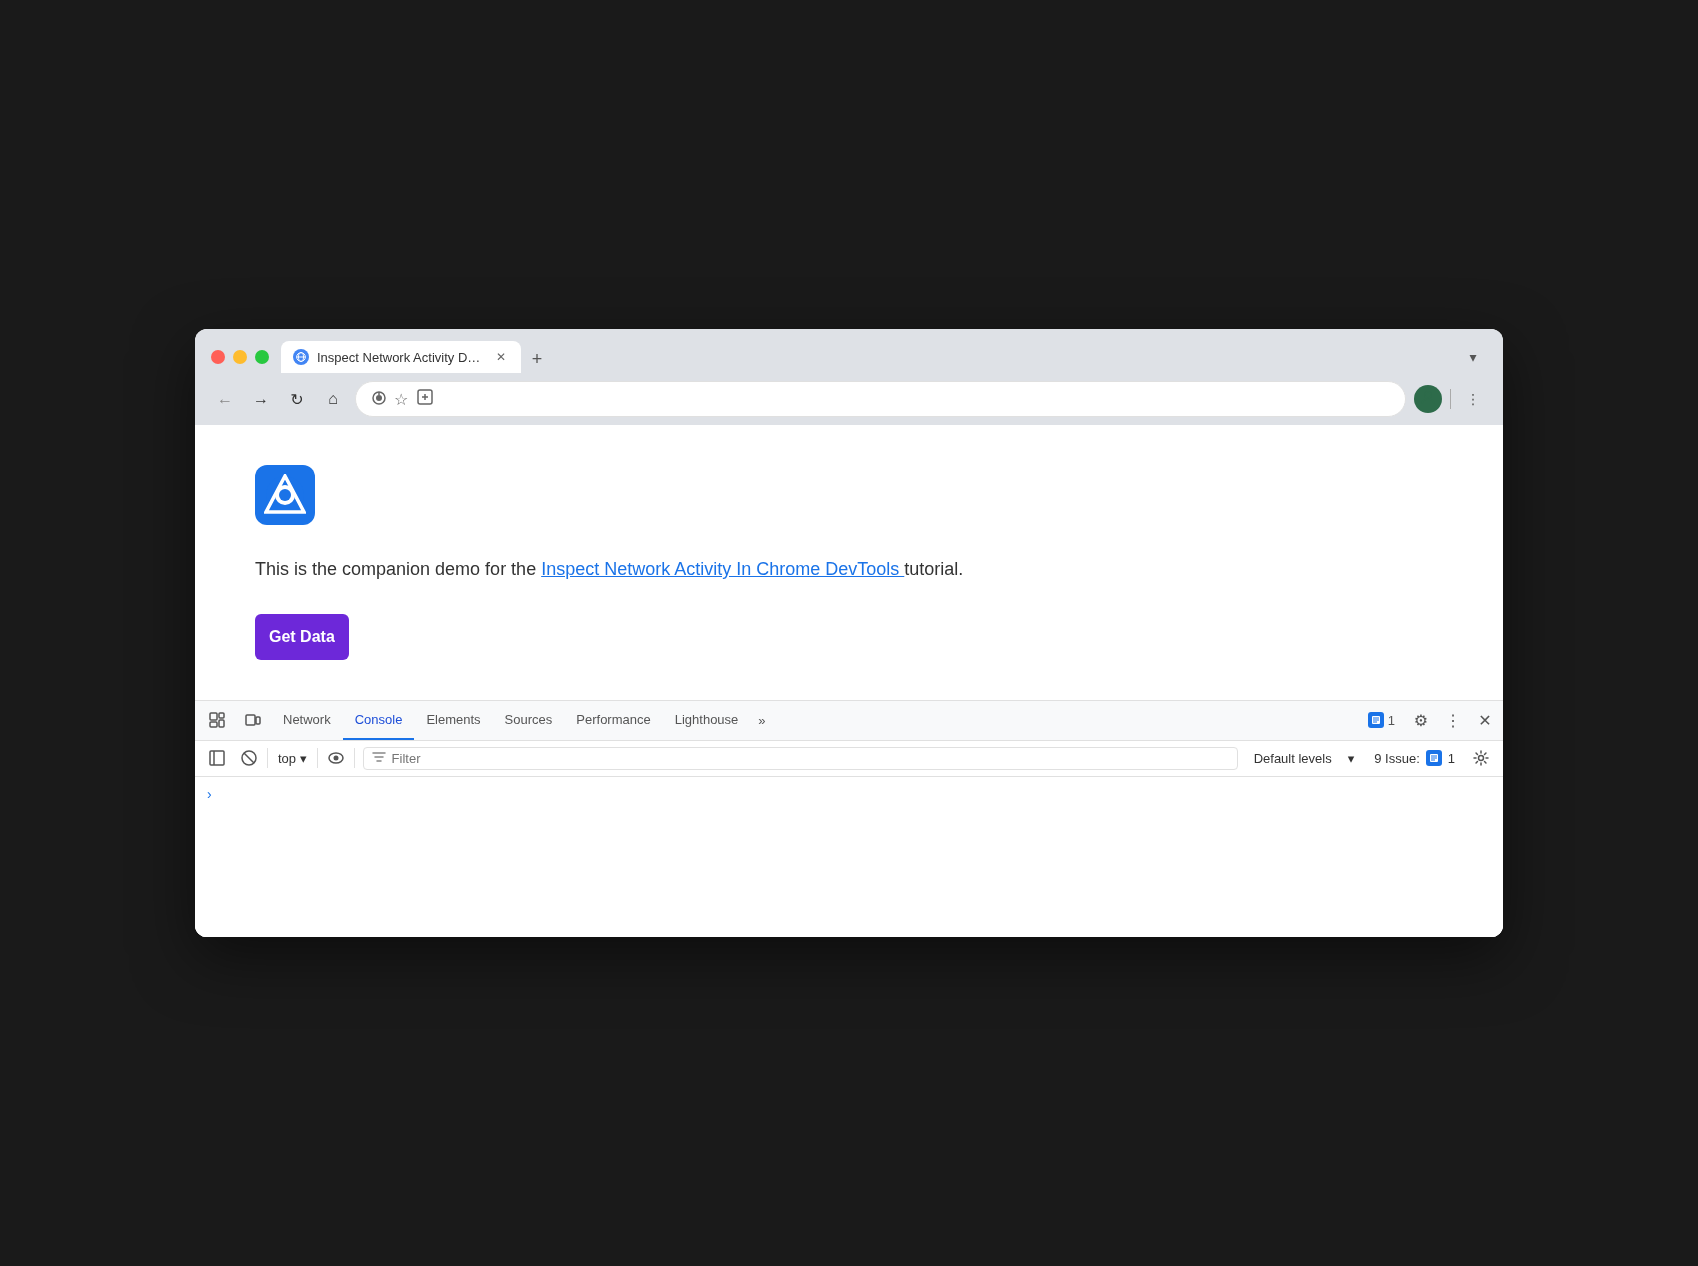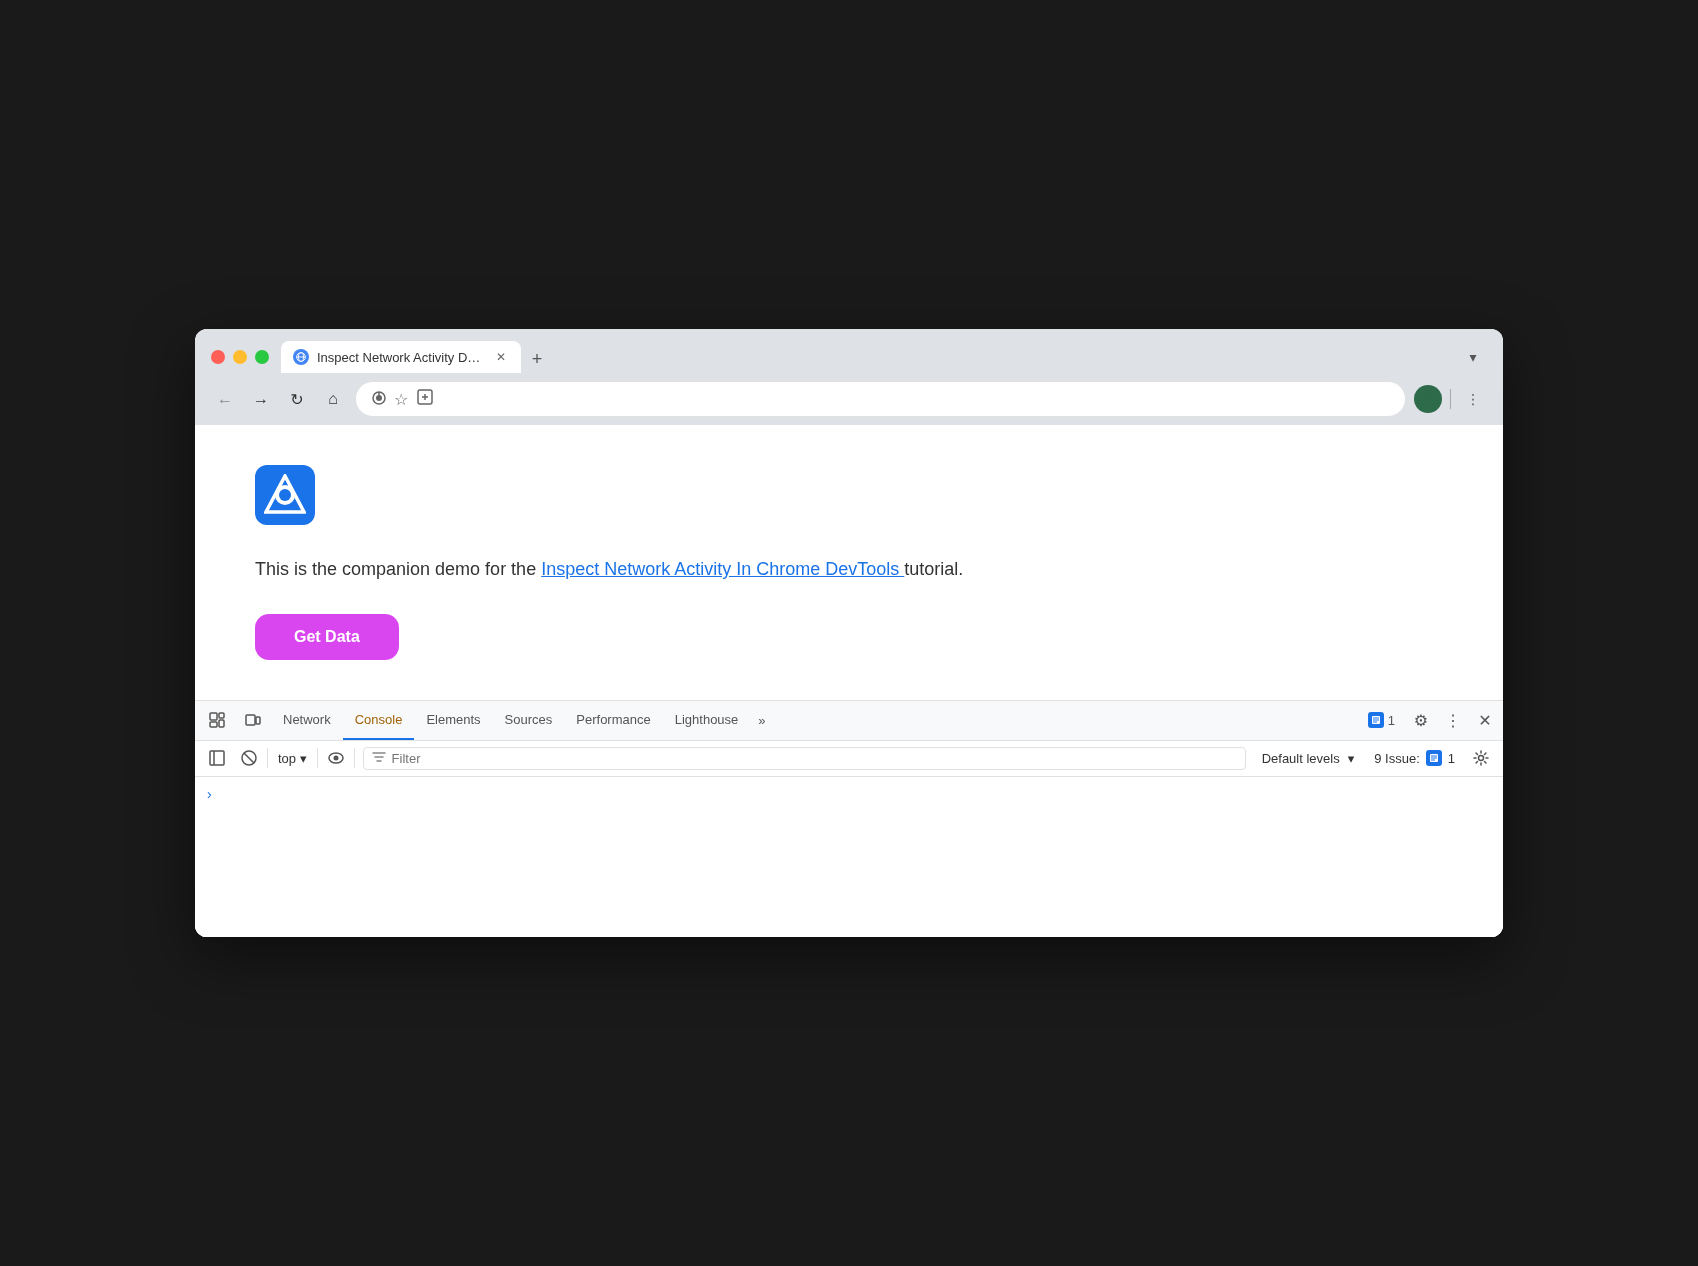--- a/index.html
+++ b/index.html
@@ -267,11 +267,11 @@
     }
 
     .get-data-btn {
-      background: #d946ef;
+      background: #6d28d9;
       color: #ffffff;
       border: none;
-      border-radius: 14px;
-      padding: 14px 39px;
+      border-radius: 6px;
+      padding: 14px 14px;
       font-size: 16px;
       font-weight: 600;
       cursor: pointer;

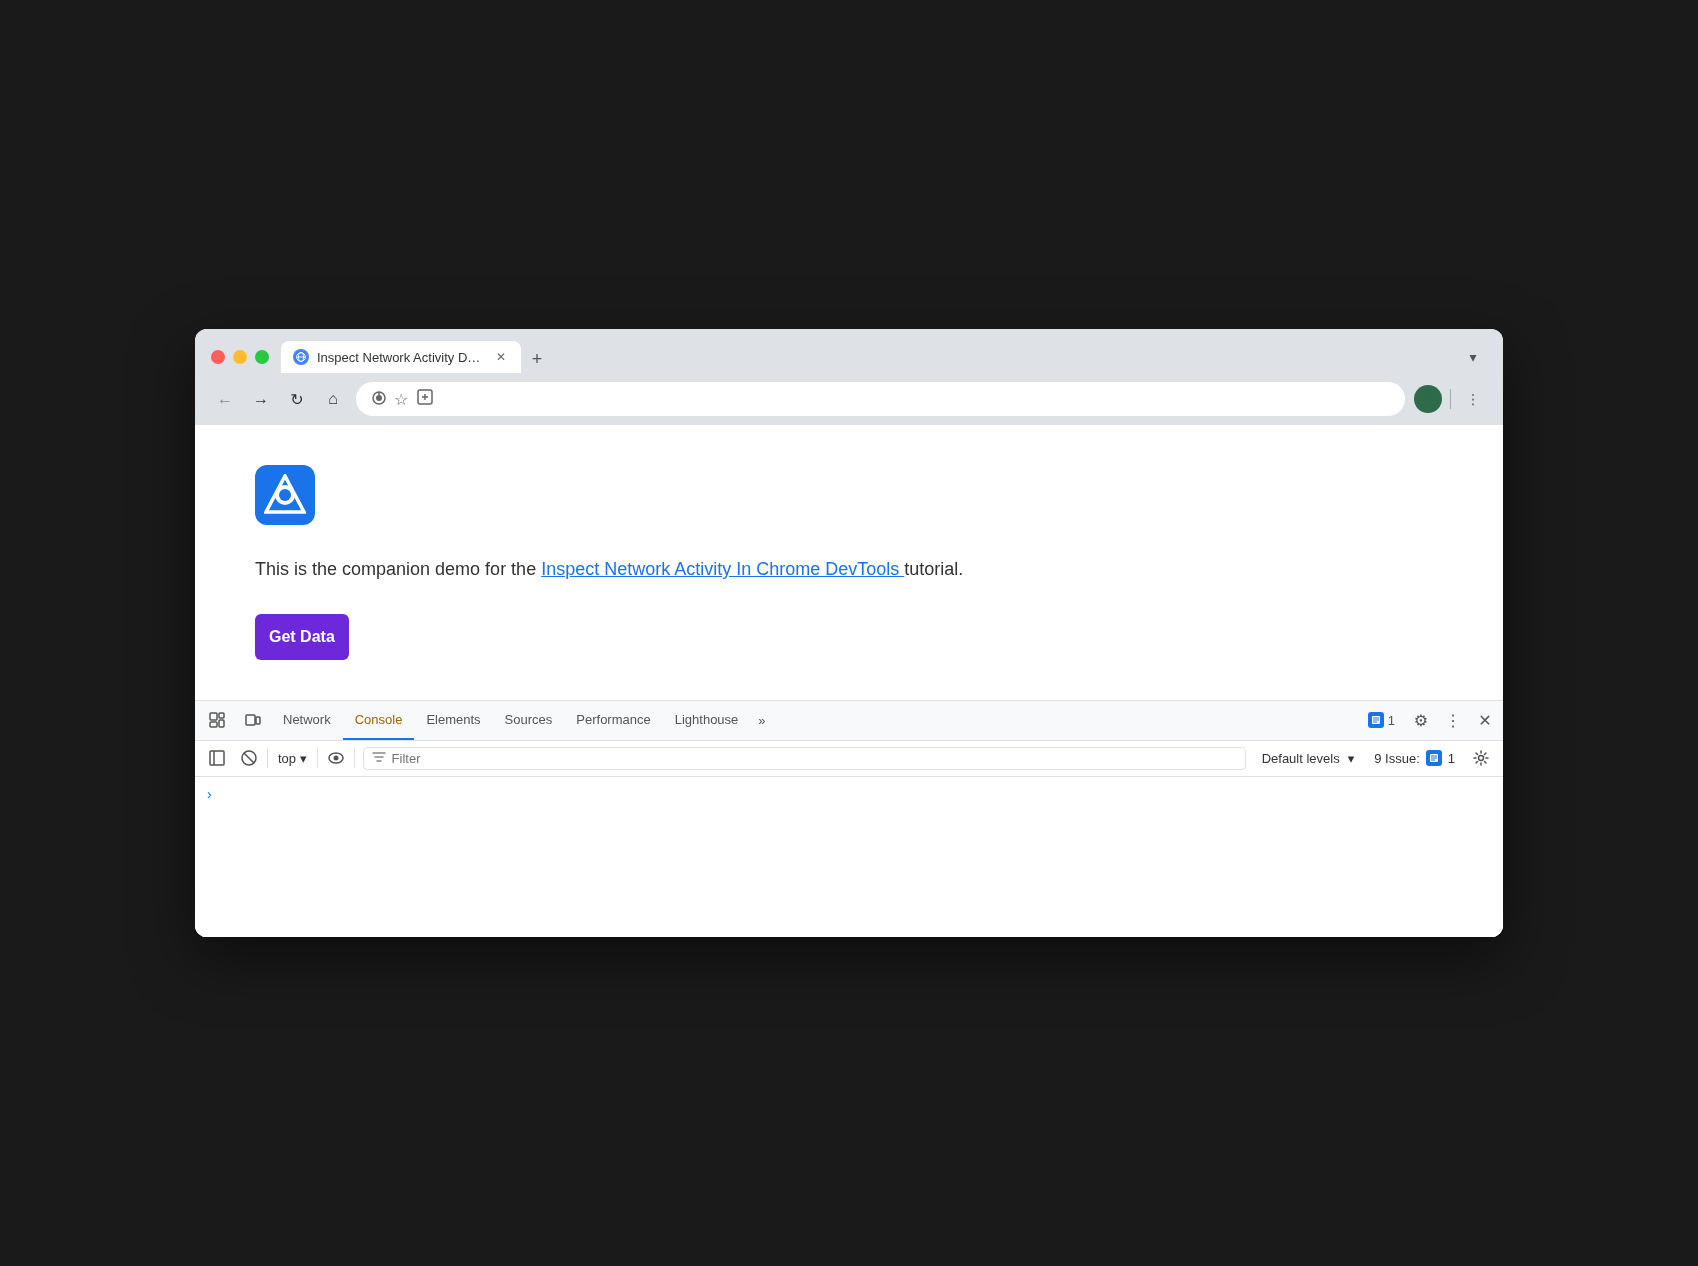--- a/index.html
+++ b/index.html
@@ -318,7 +318,7 @@
     }
 
     .devtools-tab.active {
-      color: #a16207;
+      color: #1d4ed8;
       border-bottom: 2px solid #1a73e8;
     }
 

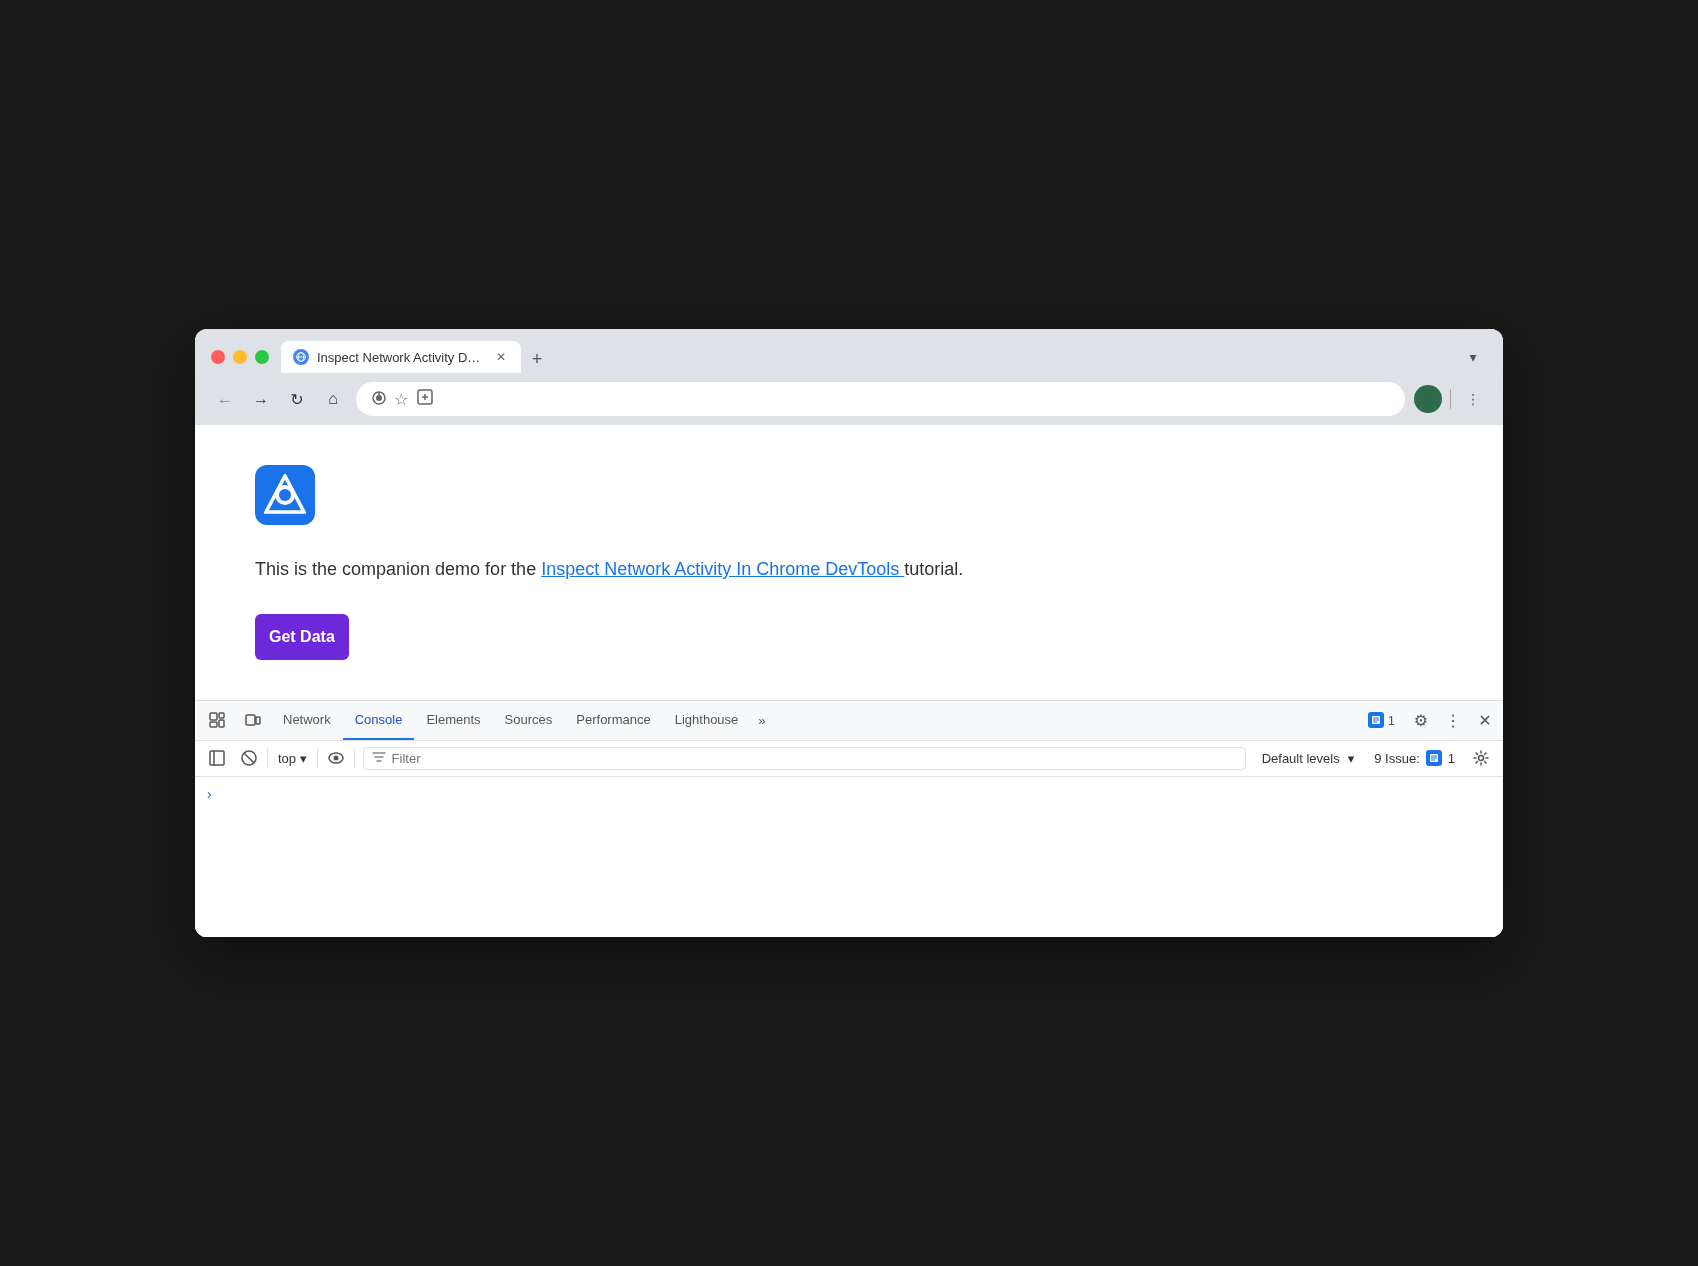--- a/index.html
+++ b/index.html
@@ -444,7 +444,7 @@
     .default-levels {
       display: flex;
       align-items: flex-end;
-      gap: 8px;
+      gap: 16px;
       font-size: 13px;
       color: #333;
       padding: 2px 8px;

